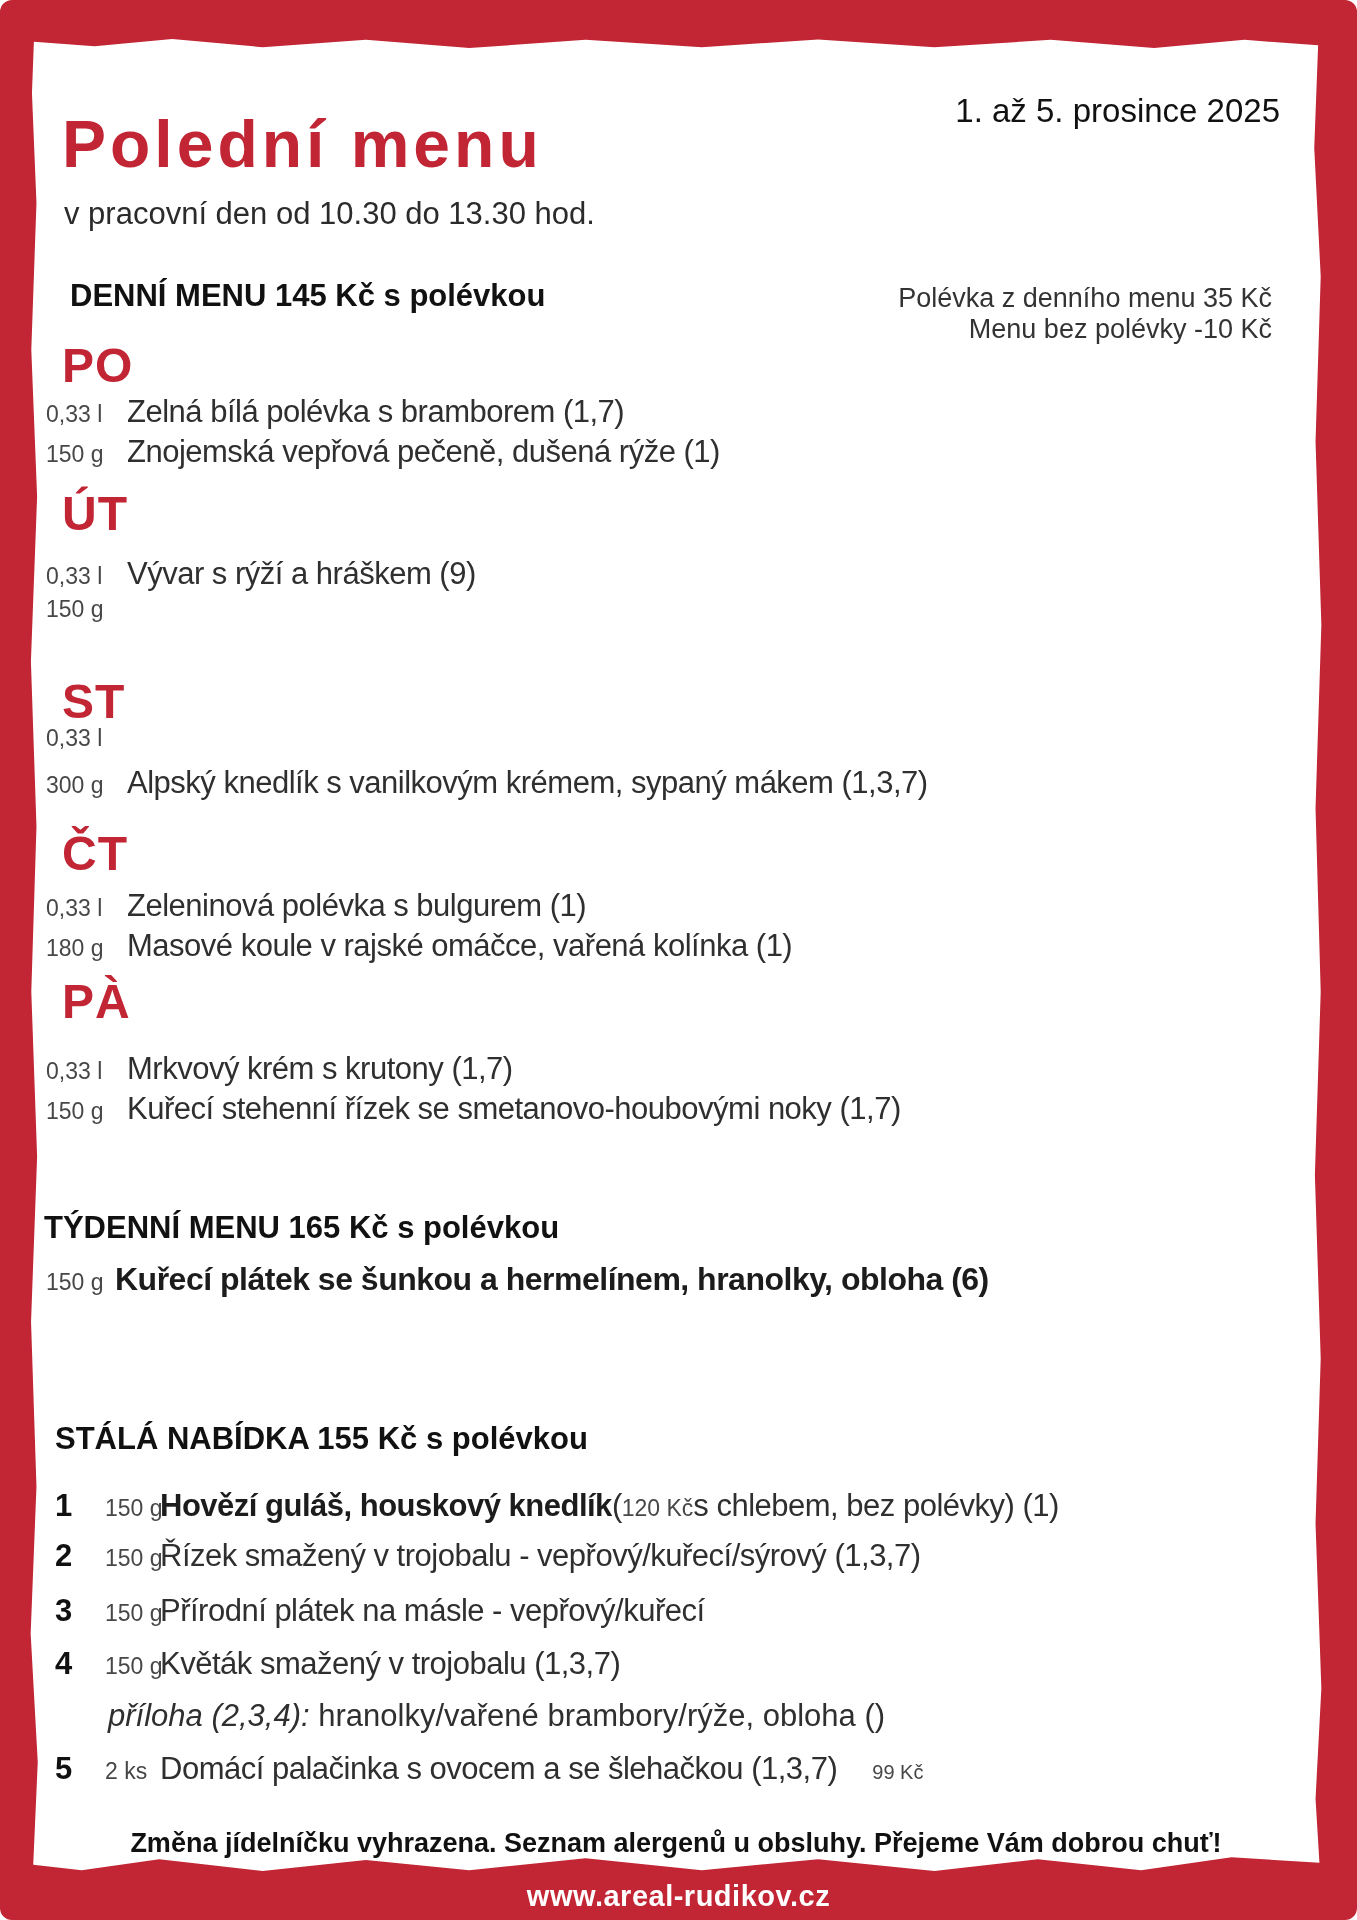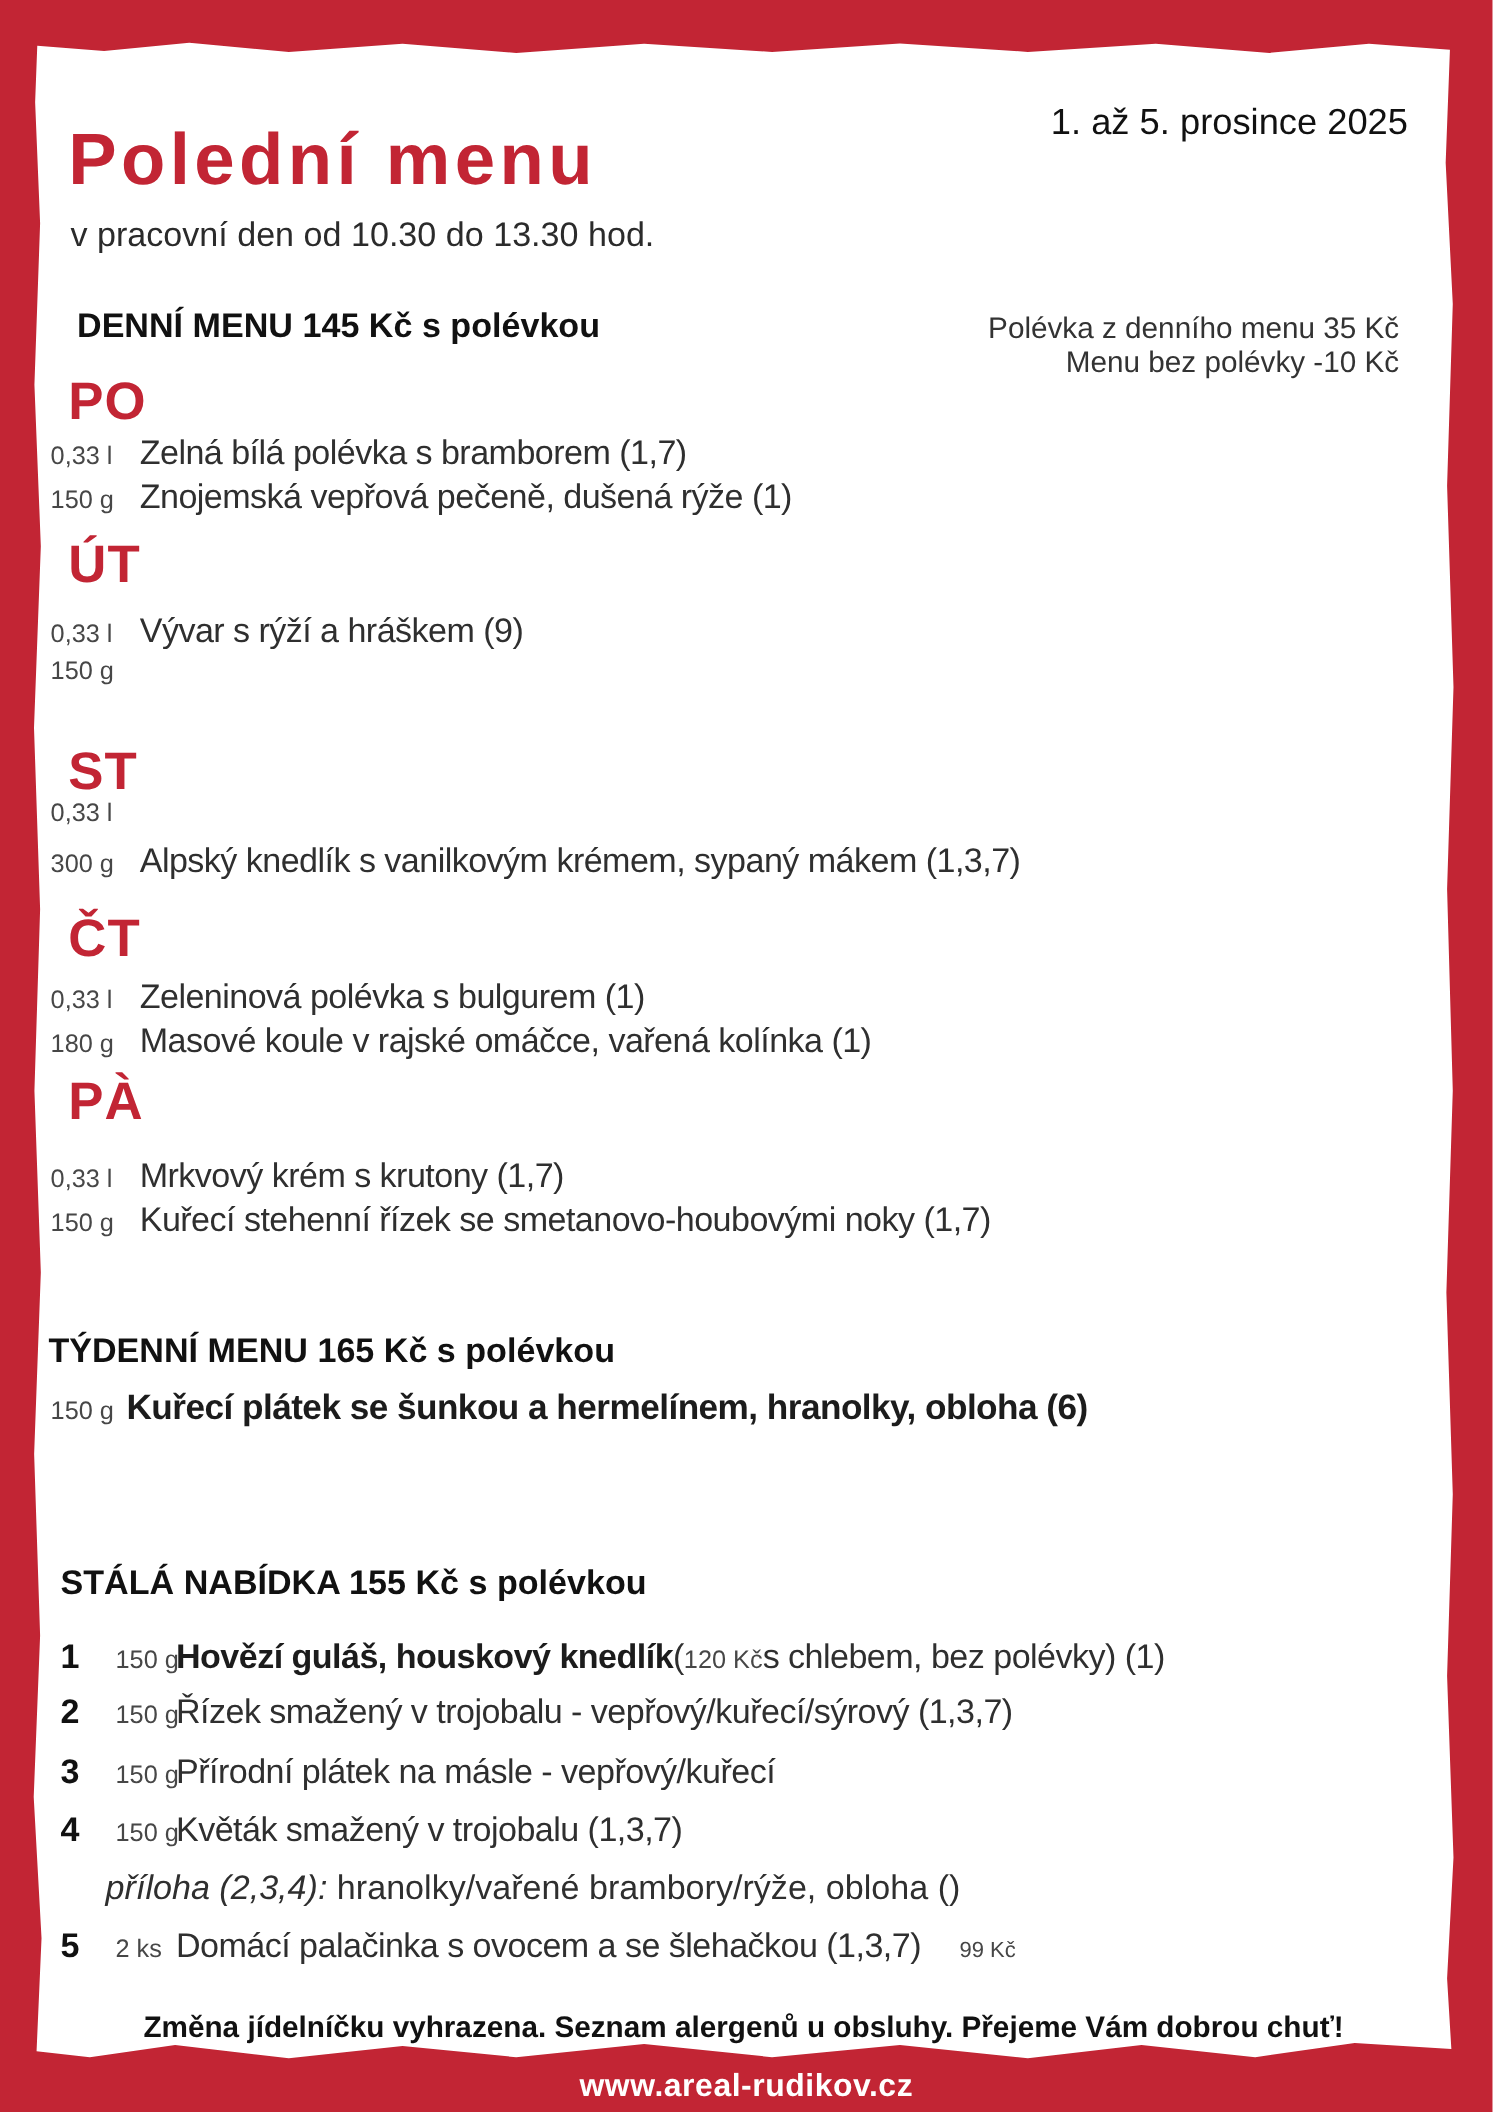--- a/index.html
+++ b/index.html
@@ -10,7 +10,7 @@
   }
   .page {
     position:relative; width:1357px; height:1920px;
-    background:#c22534; overflow:hidden;
+    background:#c22534; overflow:hidden;border-radius:12px;
   }
   .paper {
     position:absolute; left:30px; top:38px; width:1292px; height:1834px;

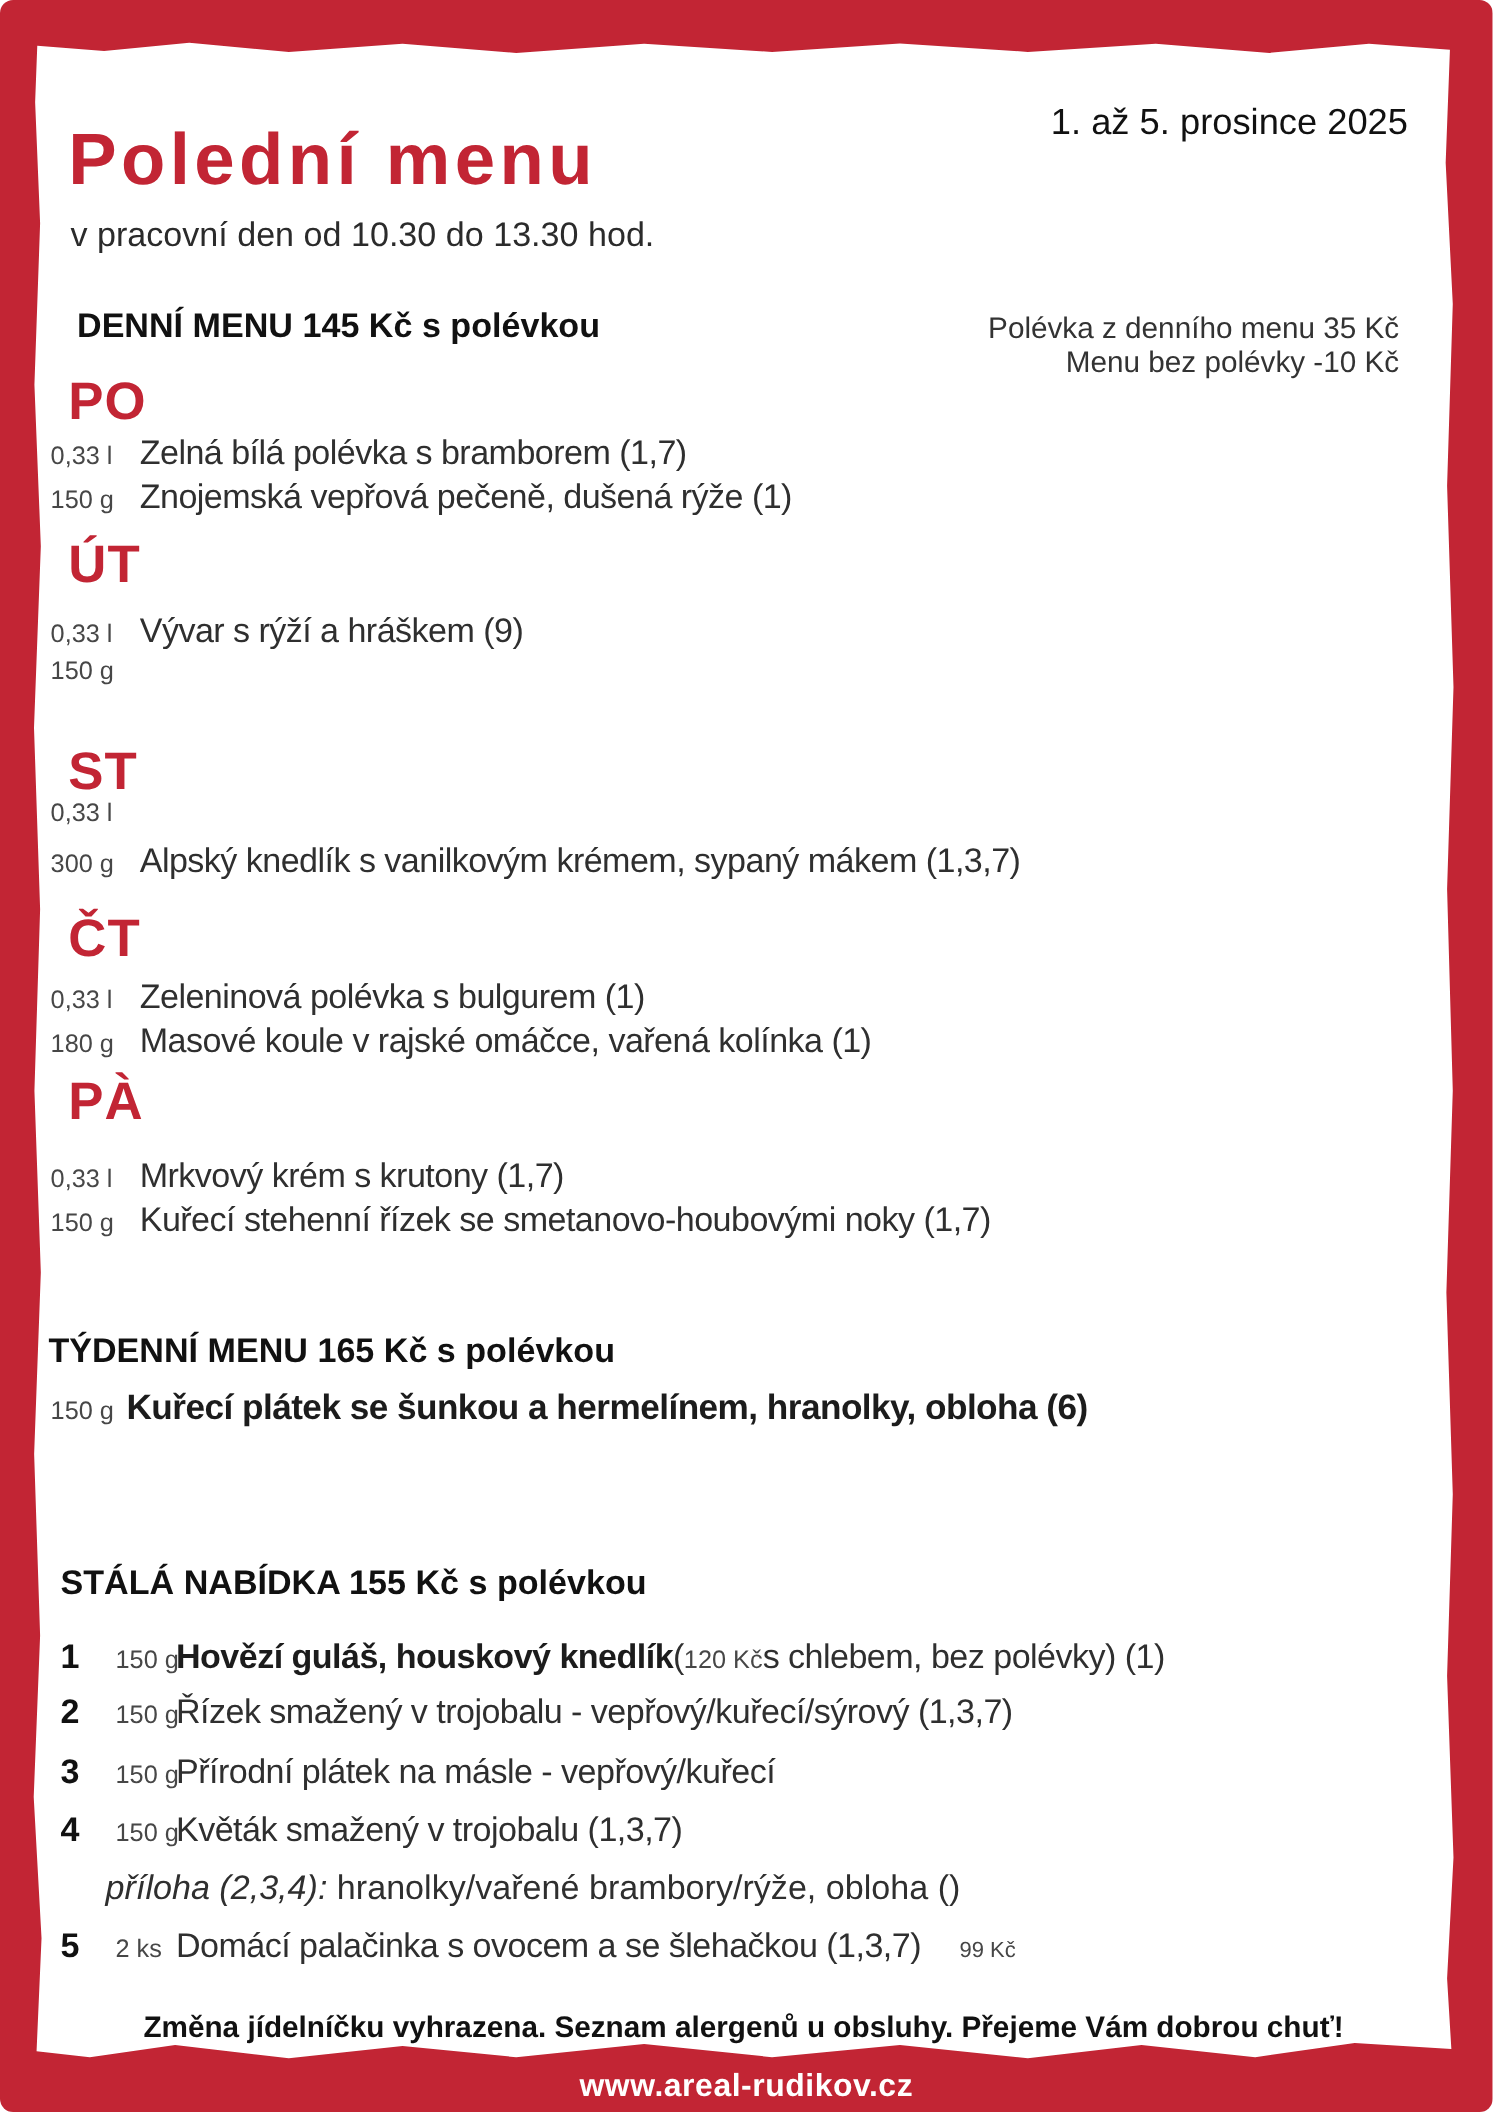--- a/index.html
+++ b/index.html
@@ -76,7 +76,7 @@
   .item .dish-bold { font-size:31px; font-weight:bold; color:#1c1c1c; letter-spacing:-0.5px; }
   .item .small-note { font-size:23px; color:#474747;margin-top:12px; }
   .item .price { font-size:20px; color:#474747; margin-left:35px; }
-  .priloha { left:66px; top:1660px; font-size:31px; color:#2f2f2f; white-space:nowrap; }
+  .priloha { left:78px; top:1660px; font-size:31px; color:#2f2f2f; white-space:nowrap; }
   .priloha .it { font-style:italic; }
   .footer-note {
     left:0; right:0; top:1790px; text-align:center;

